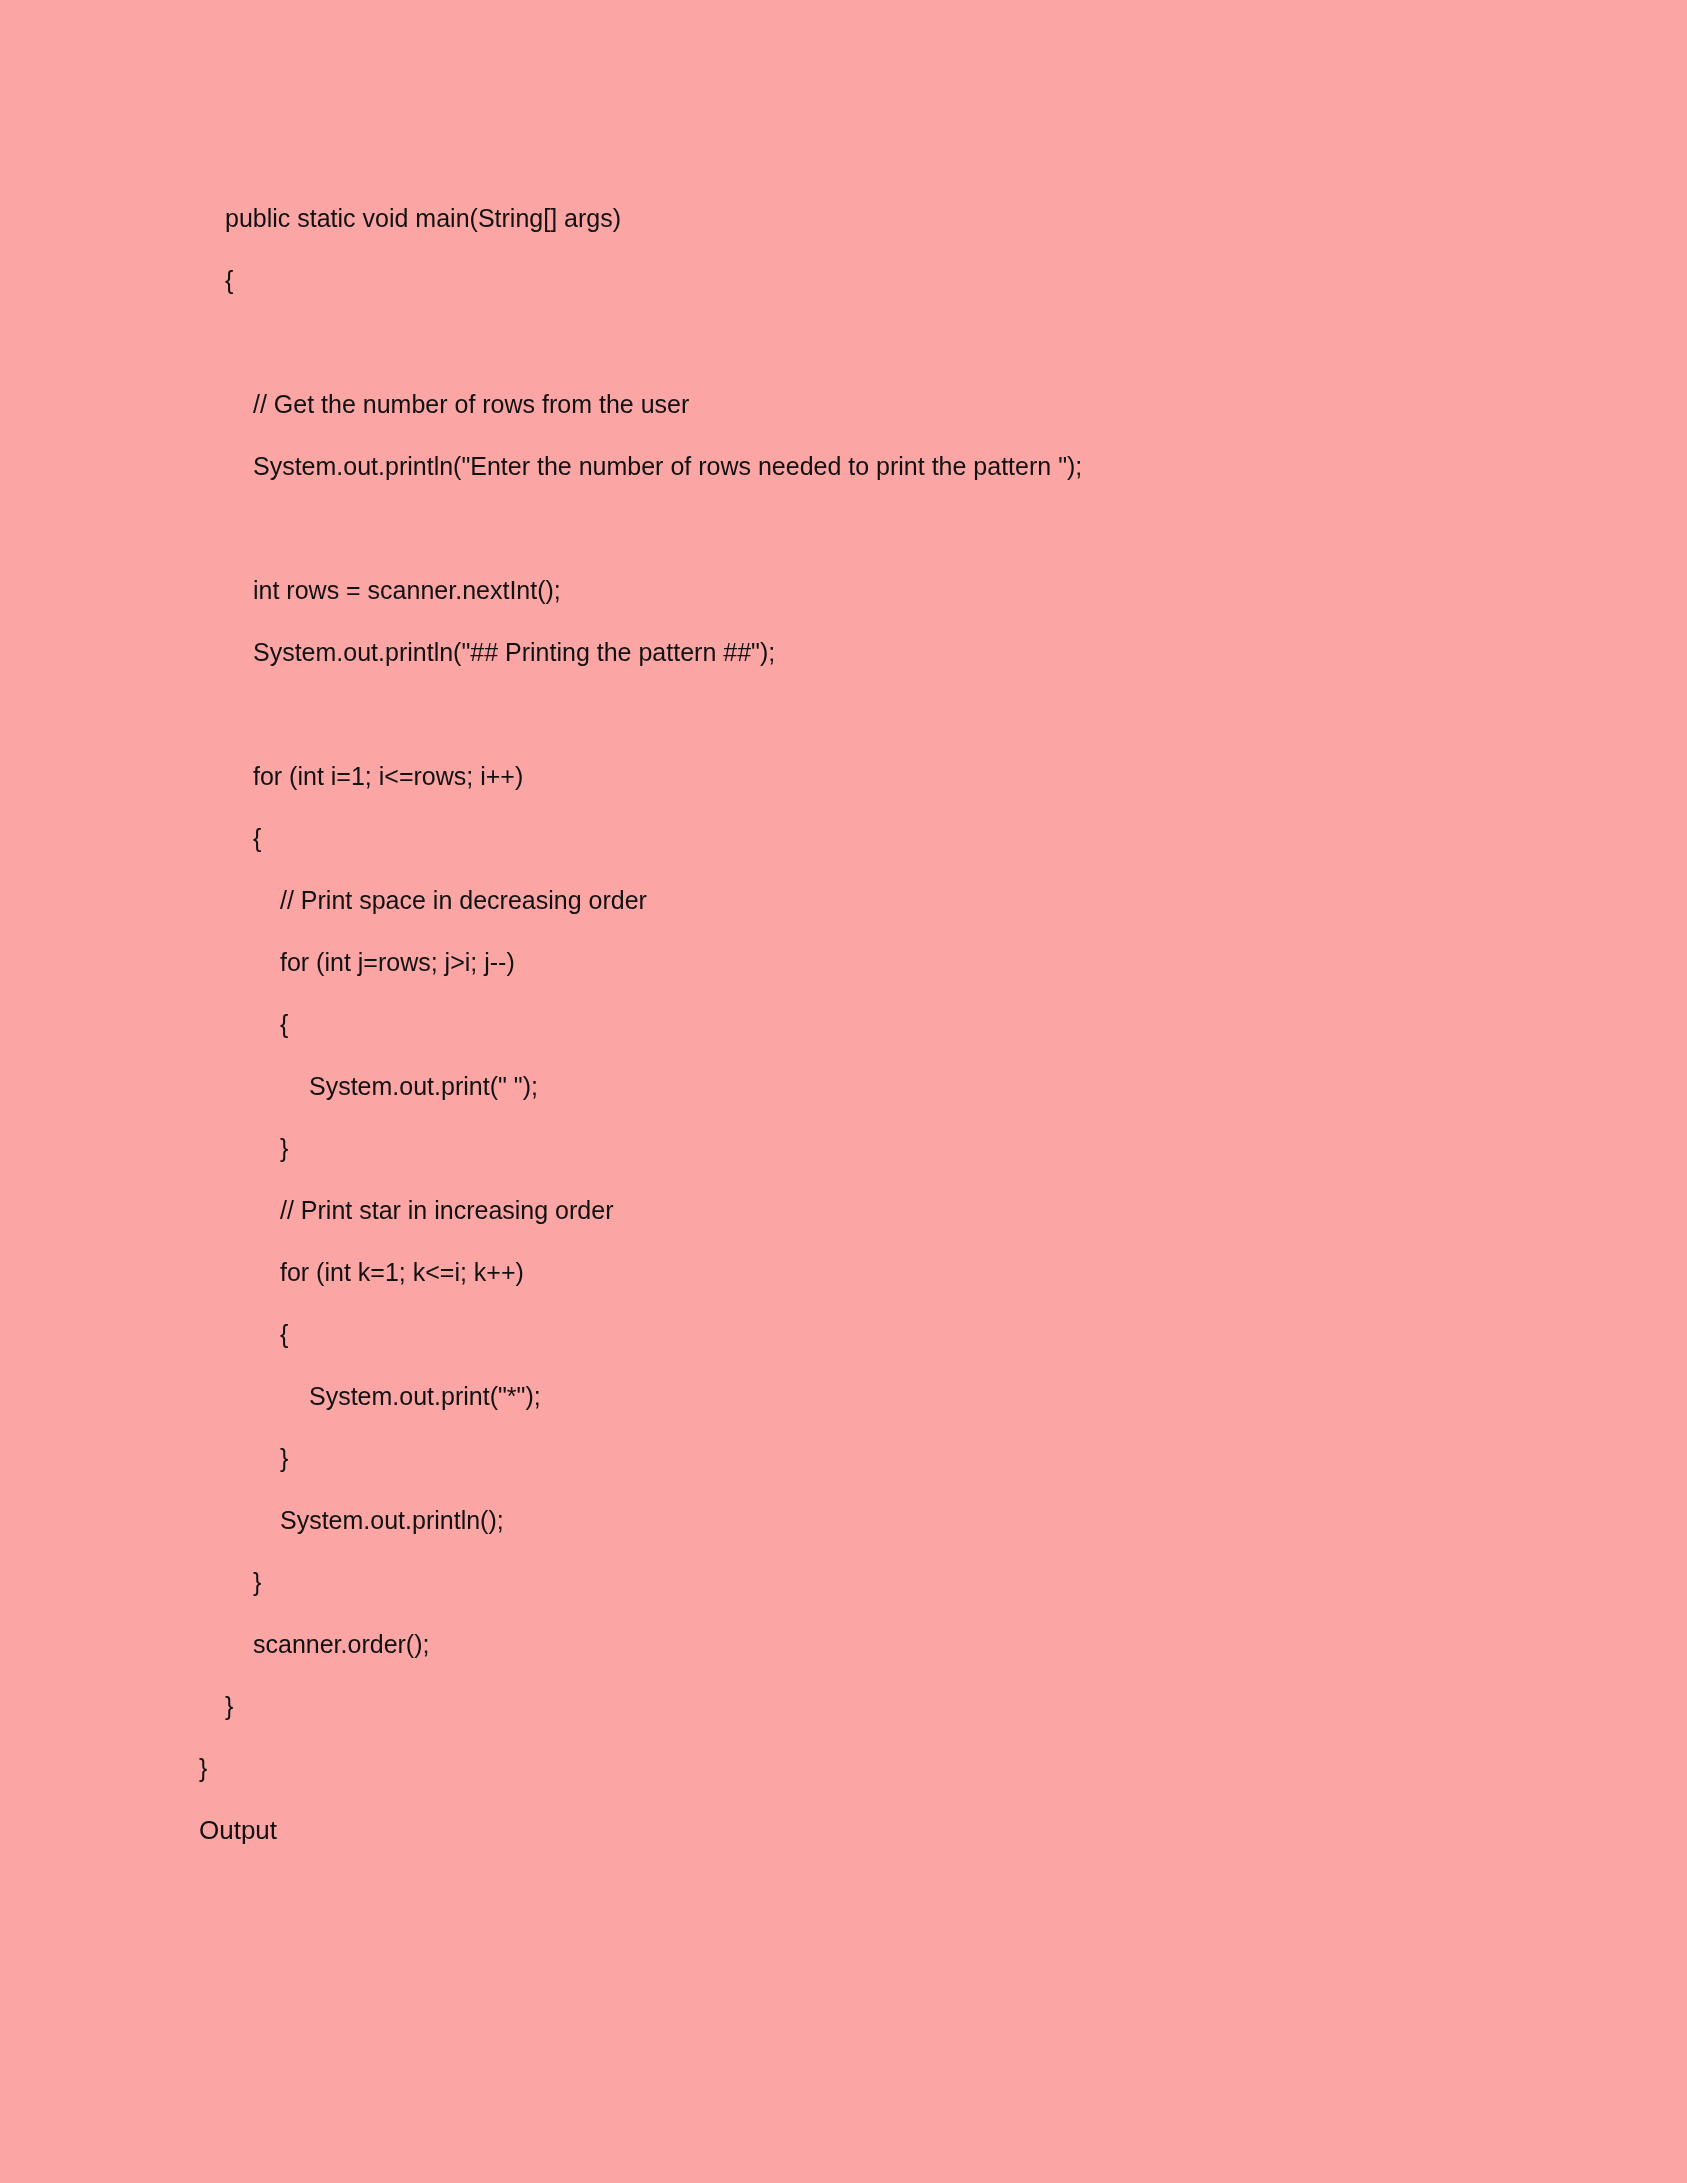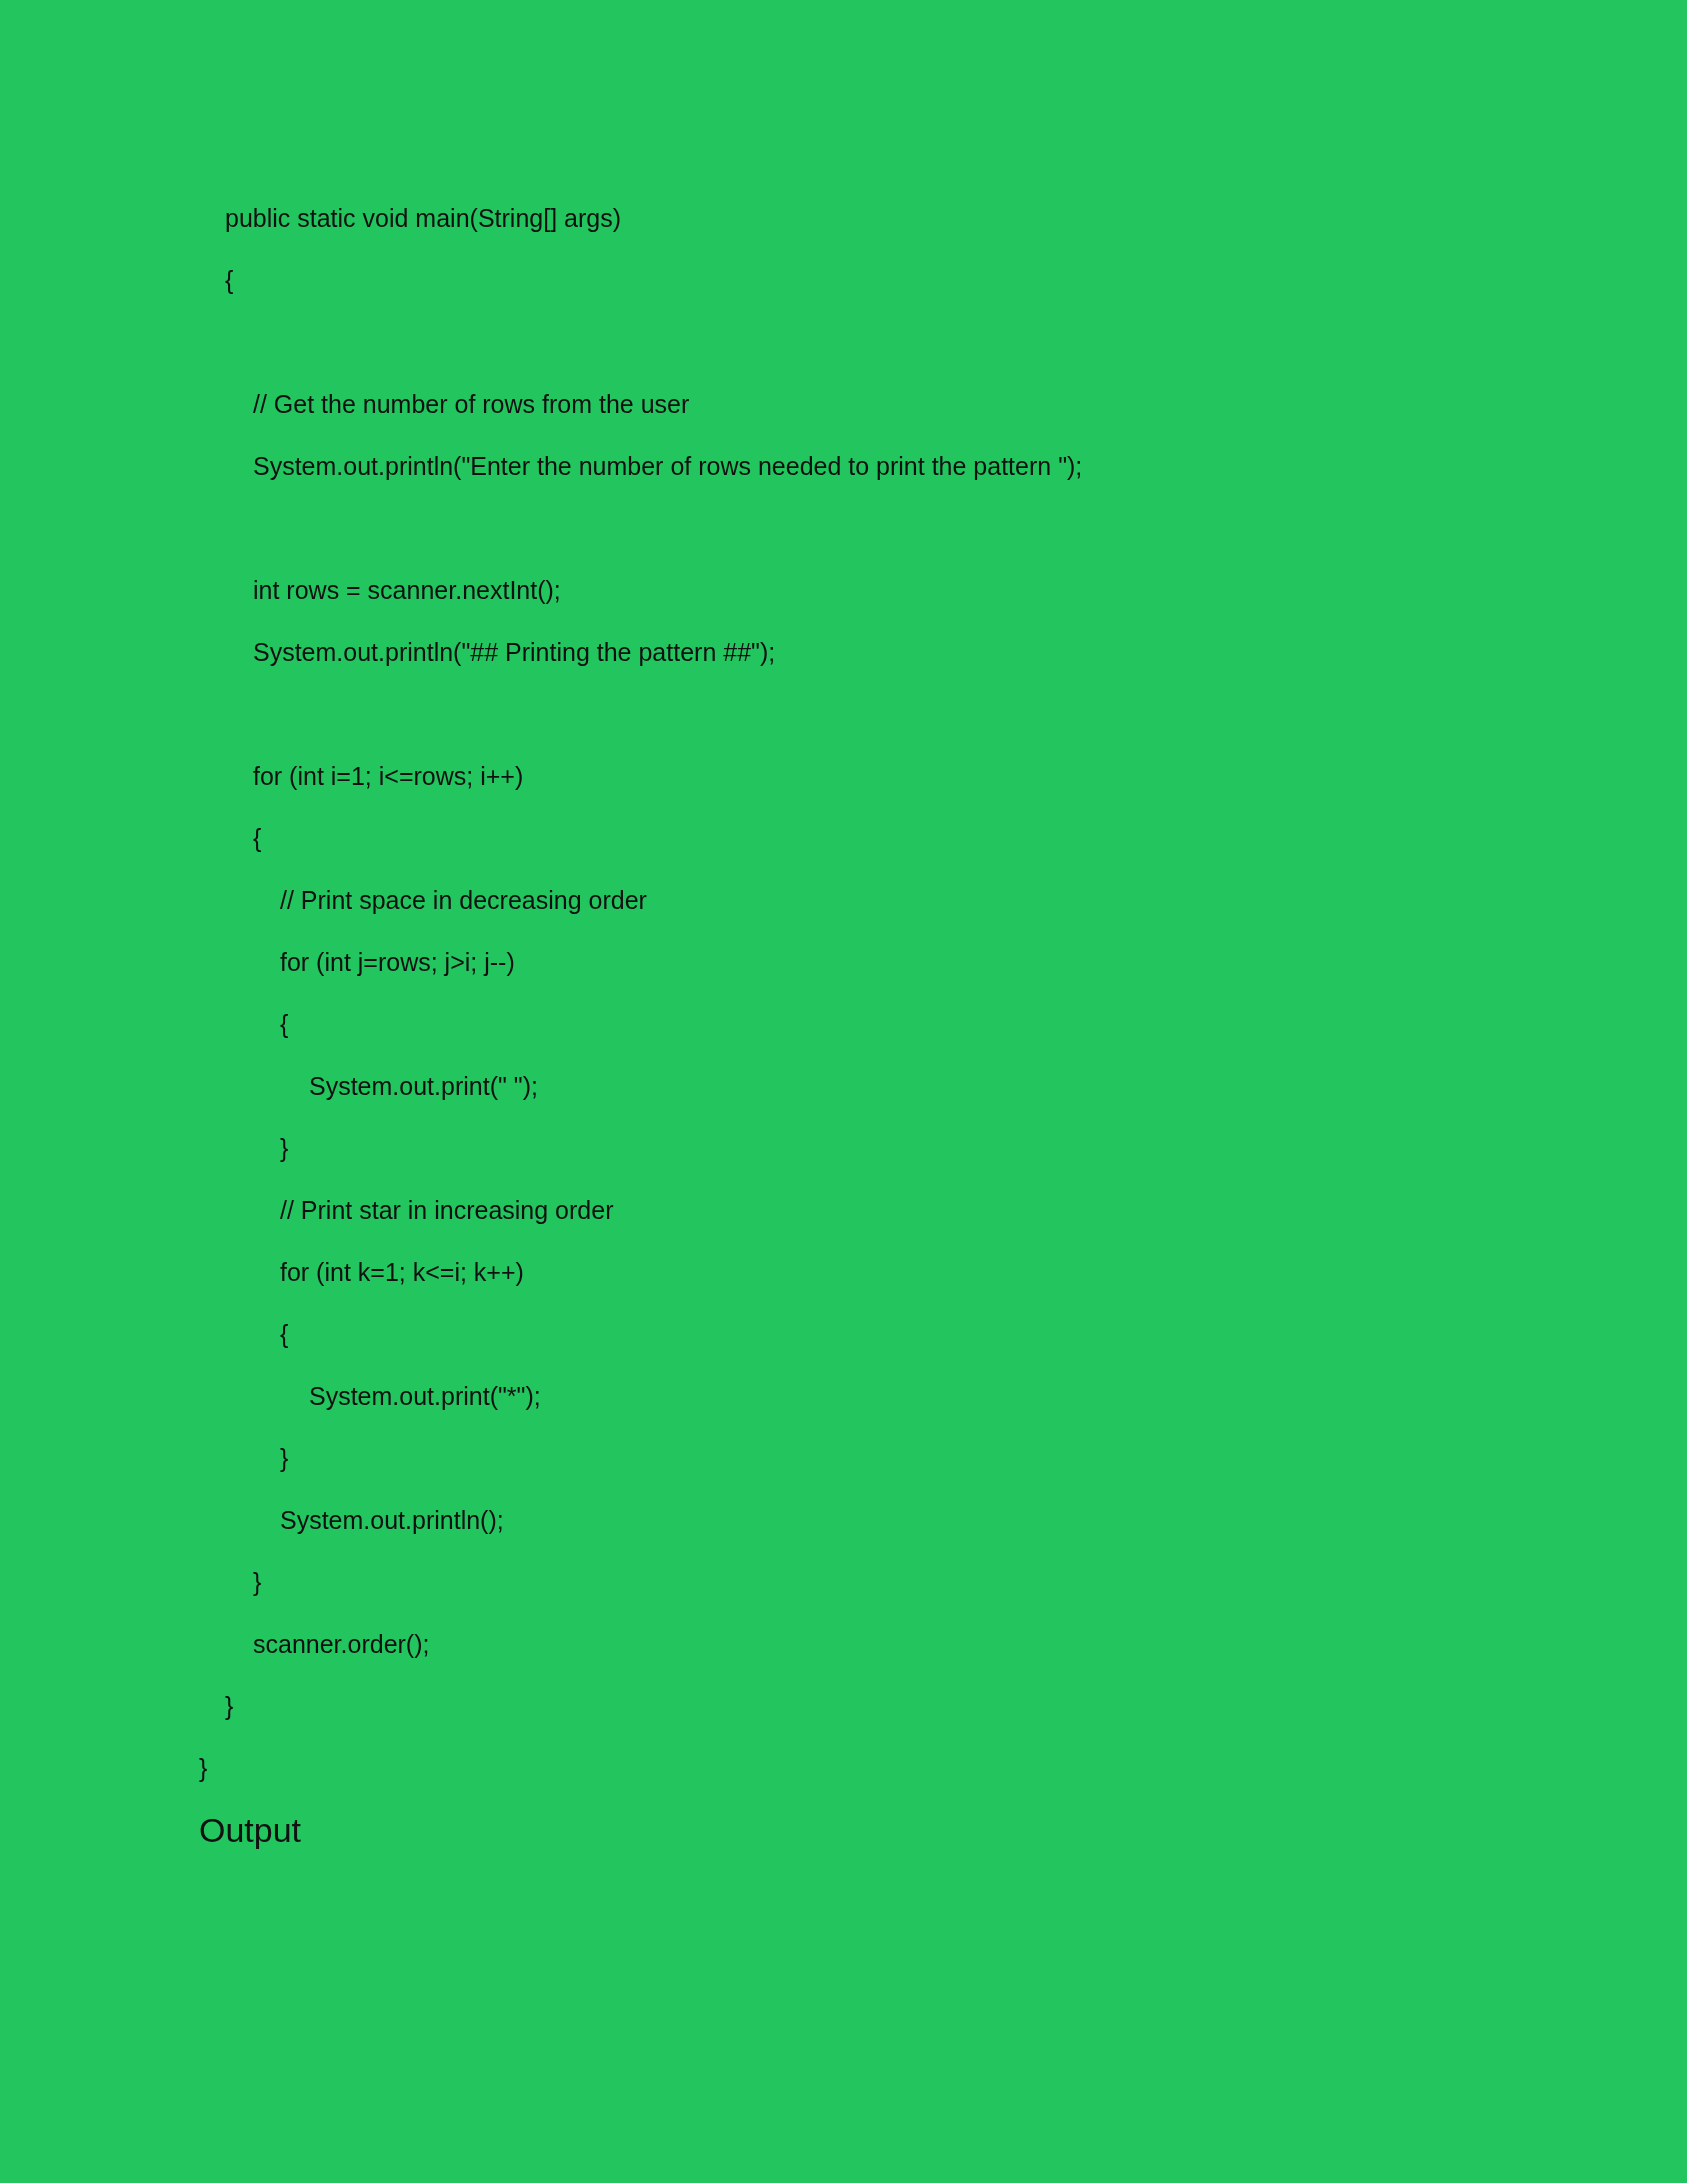--- a/index.html
+++ b/index.html
@@ -19,7 +19,7 @@
     top: 0;
     width: 1687px;
     height: 2183px;
-    background: #22c55e;
+    background: #fca5a5;
   }
   .code {
     position: absolute;

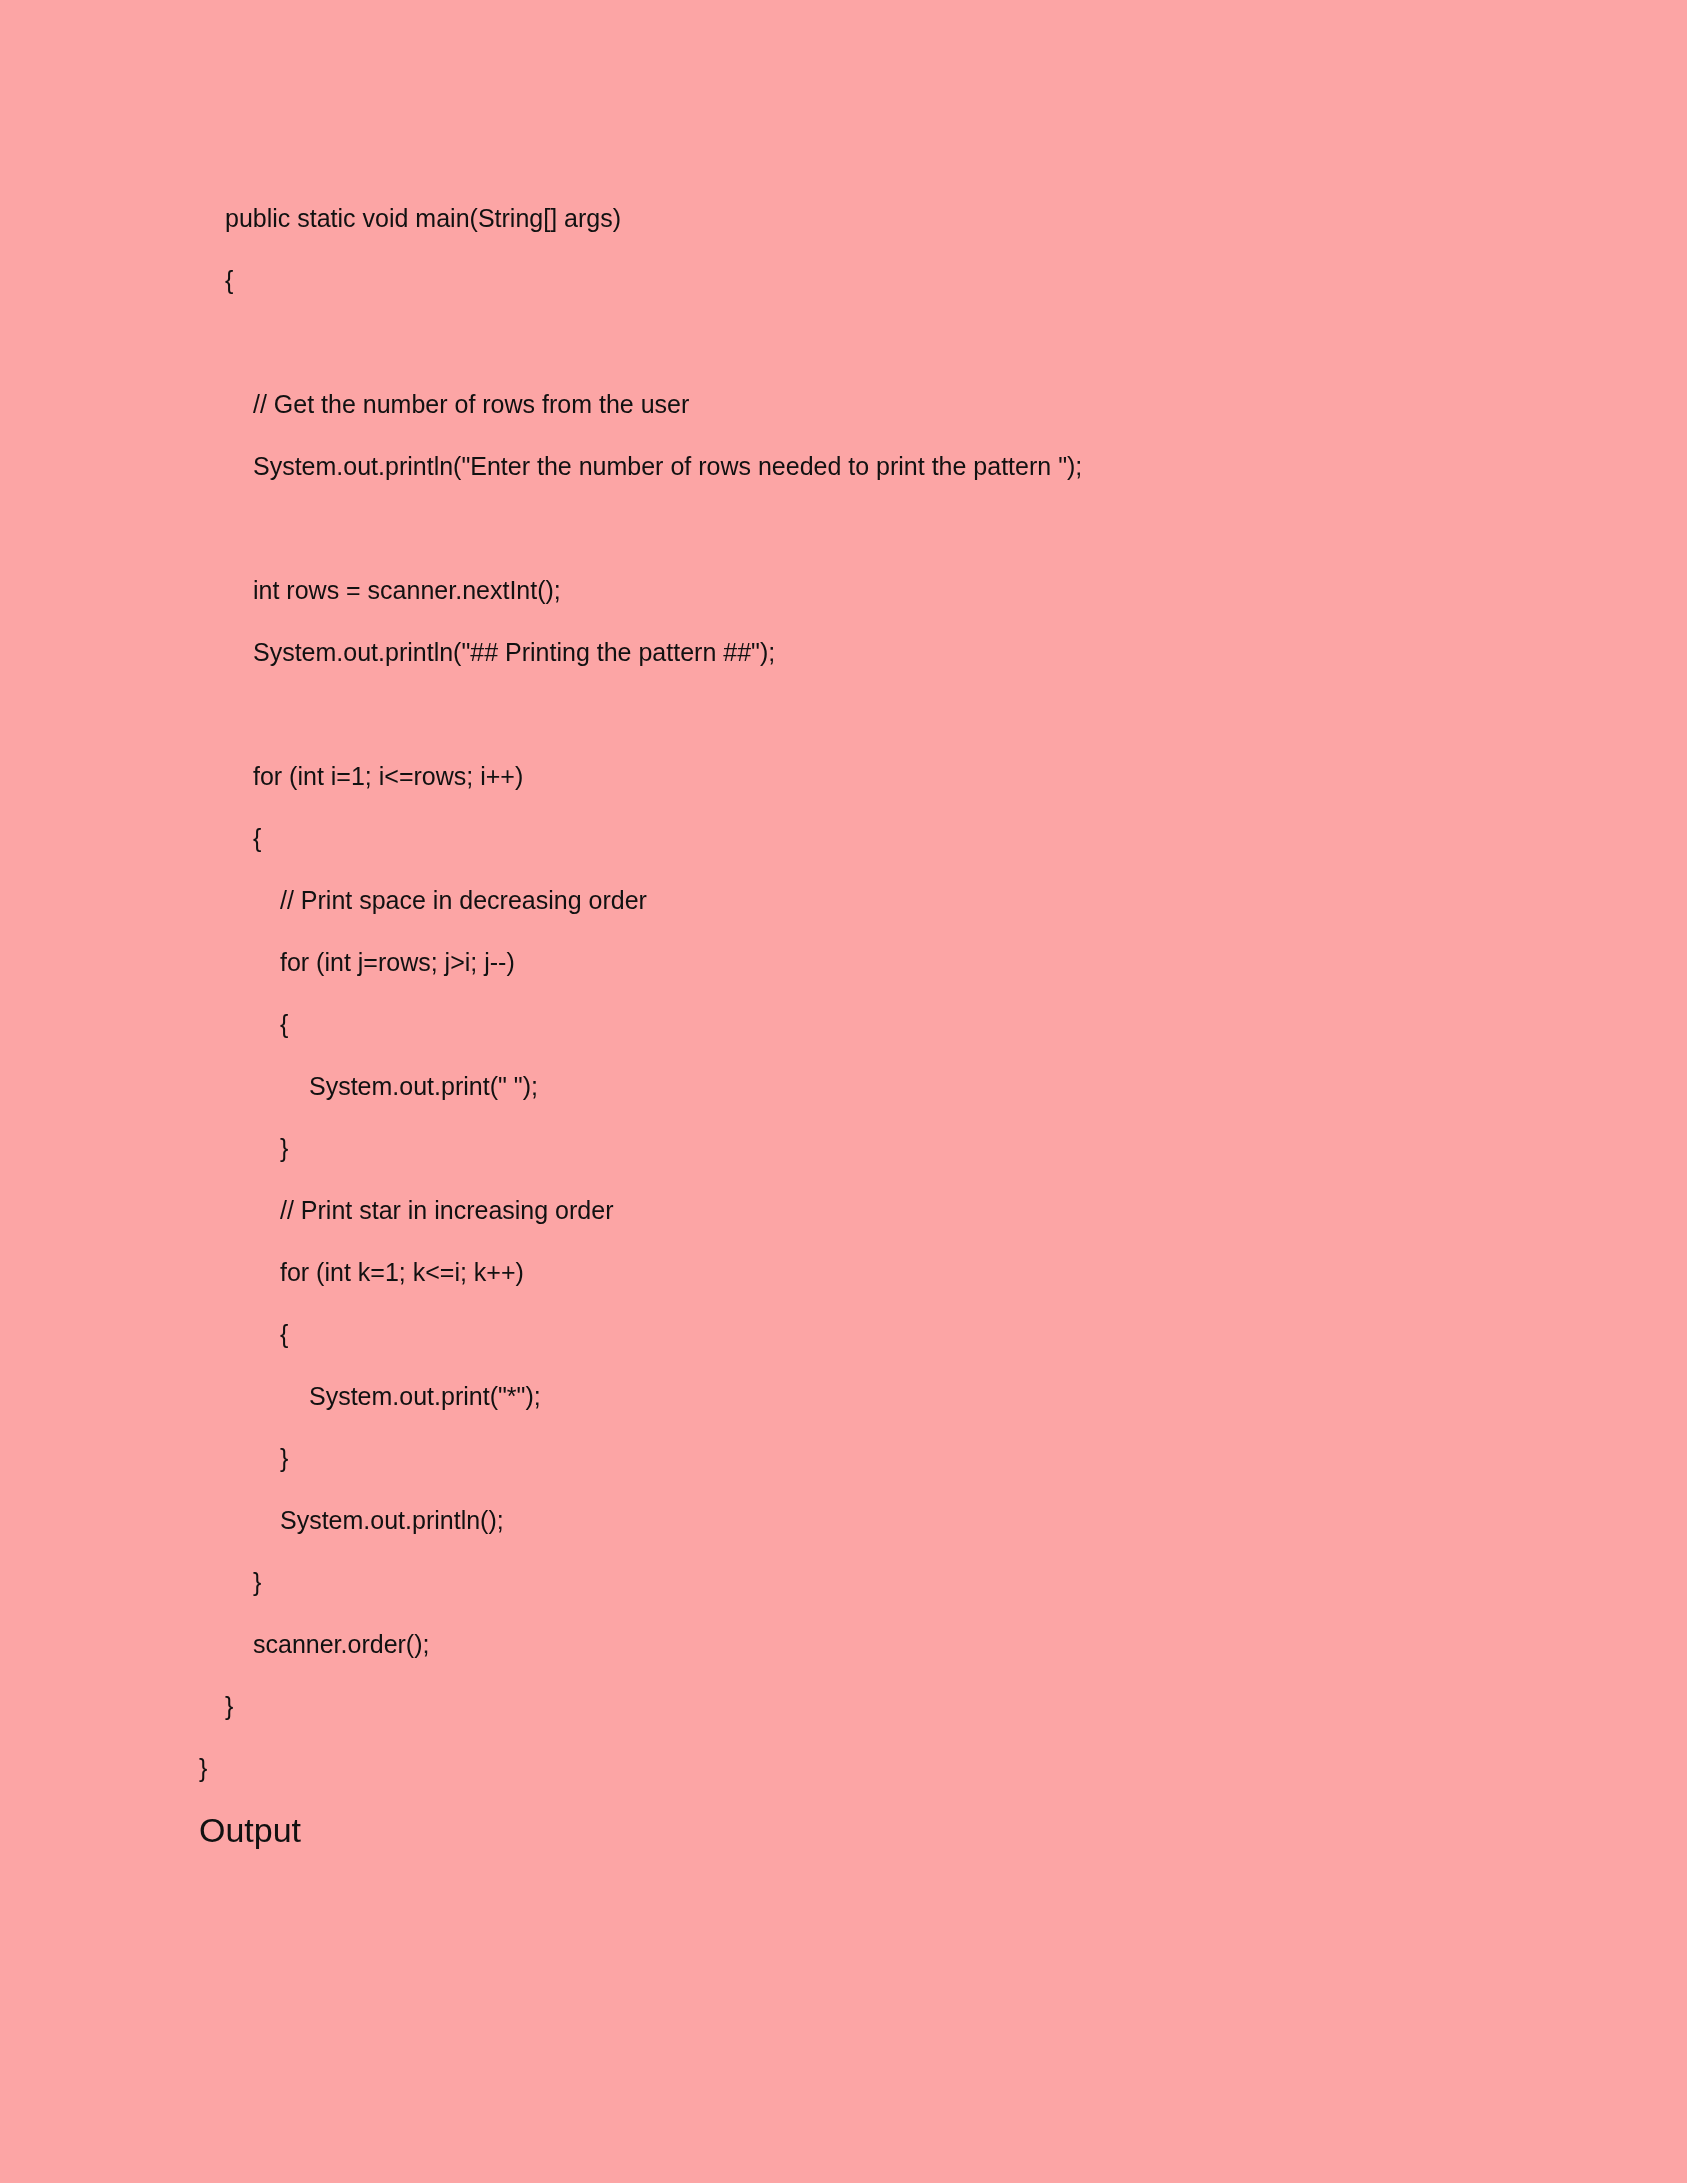--- a/index.html
+++ b/index.html
@@ -44,7 +44,7 @@
   .lvl-3 { padding-left: 81px; }
   .lvl-4 { padding-left: 110px; }
   .label-output {
-    font-size: 34px;
+    font-size: 26px;
   }
 </style>
 </head>

